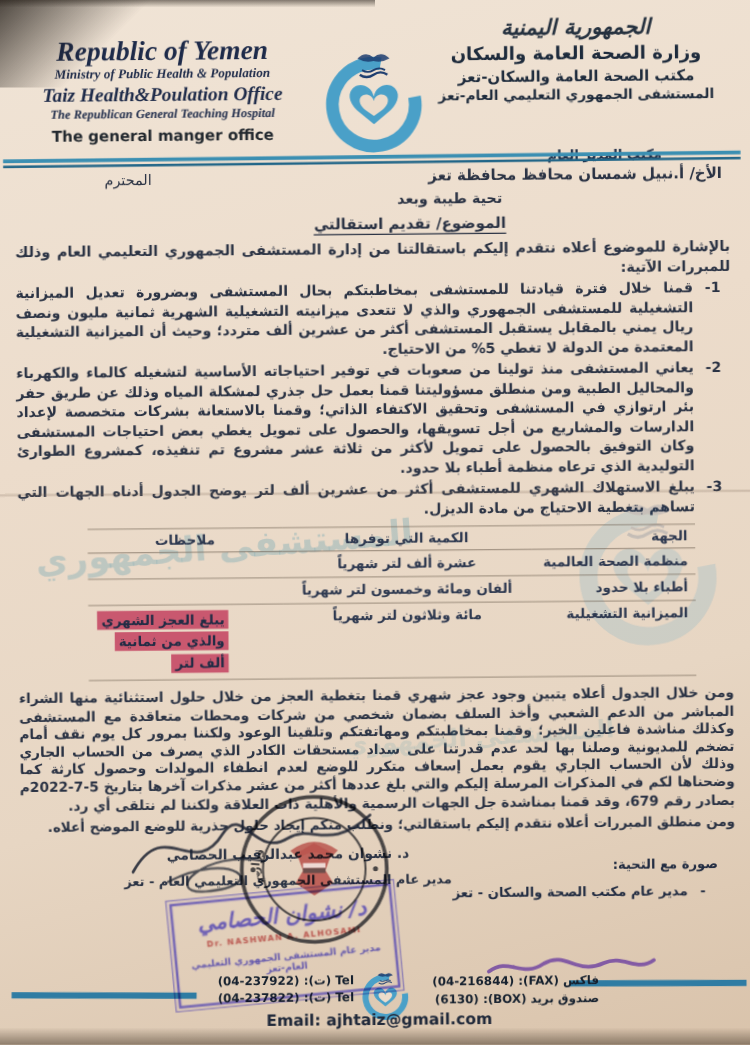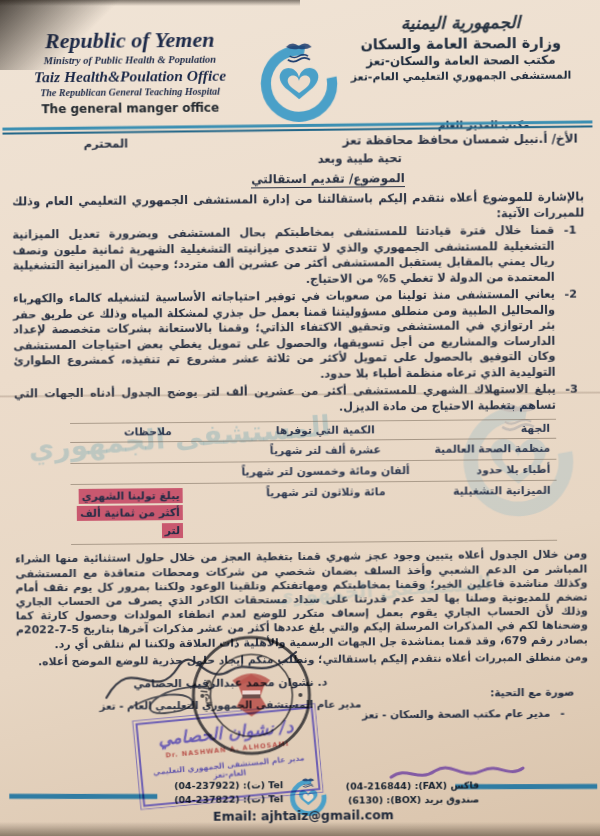--- a/index.html
+++ b/index.html
@@ -50,7 +50,7 @@
   
   .body-flow { position:absolute; top:134px; left:14px; right:14px; direction:rtl; }
   .addressee-row { position:relative; font-weight:bold; font-size:12px; padding-right:6px; }
-  .honorific { position:absolute; left:72px; top:1px; font-size:11.5px; font-weight:bold; }
+  .honorific { position:absolute; left:72px; top:1px; font-size:11.5px; font-weight:normal; }
   .greeting { text-align:center; font-size:11.5px; font-weight:bold; margin-top:4px; transform:translateX(62px); }
   .subject-line { text-align:center; margin-top:2px; transform:translateX(30px); }
   .subject-line span { display:inline-block; font-size:12px; font-weight:bold;

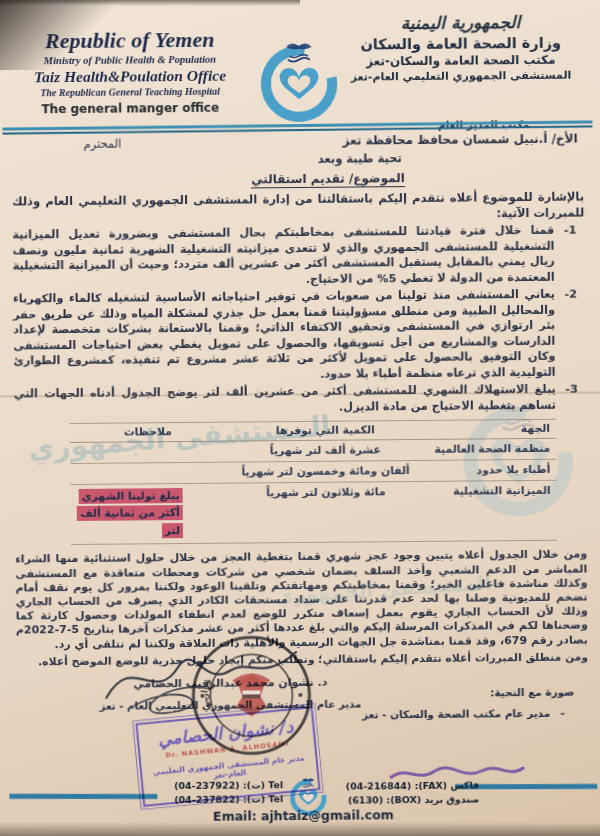--- a/index.html
+++ b/index.html
@@ -206,7 +206,7 @@
             <td class="col-entity">الميزانية التشغيلية</td>
             <td class="col-qty">مائة وثلاثون لتر شهرياً</td>
             <td class="col-notes cell-notes">
-              <span class="notes-wrap"><span class="hl">يبلغ تولينا الشهري أكثر من ثمانية ألف لتر</span></span>
+              <span class="notes-wrap"><span class="hl">يبلغ العجز الشهري والذي من ثمانية ألف لتر</span></span>
             </td>
           </tr>
         </tbody>

